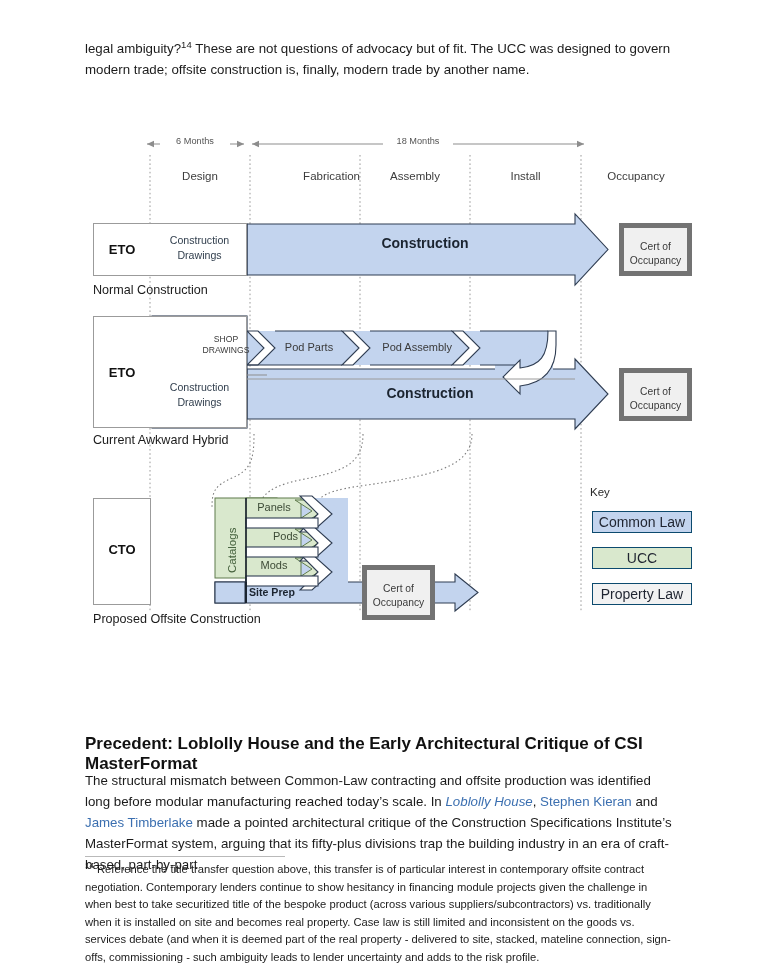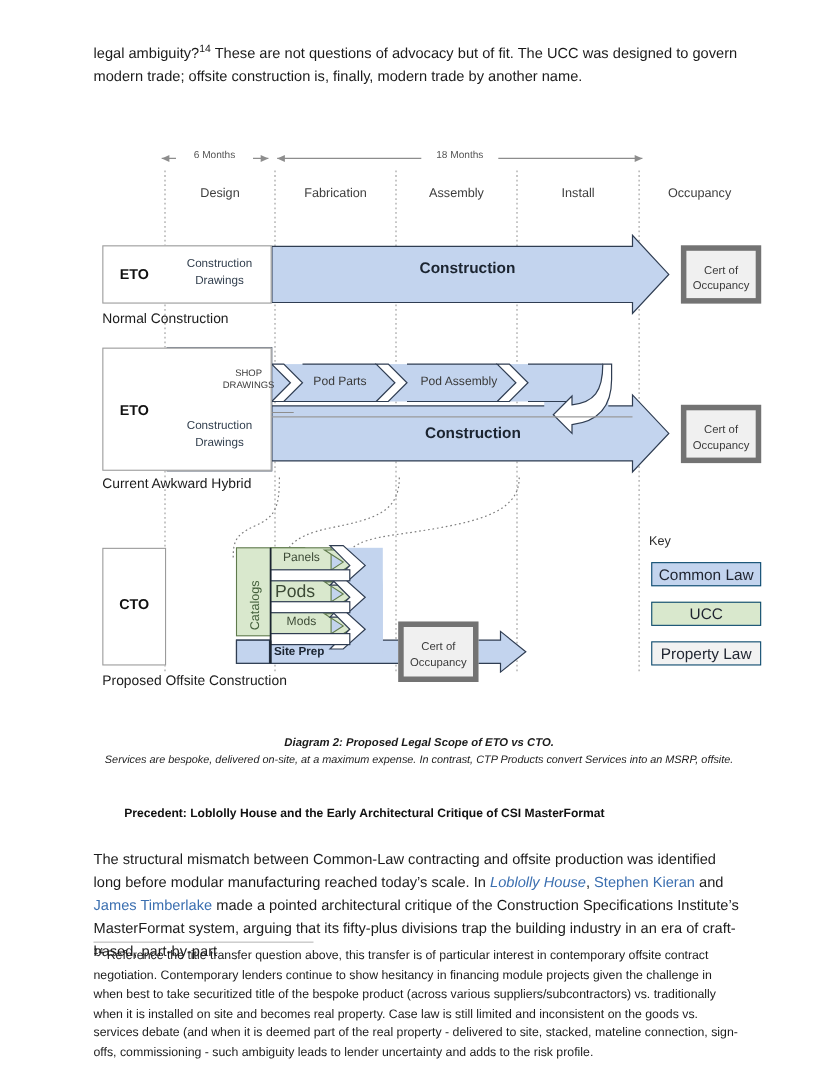--- a/index.html
+++ b/index.html
@@ -189,7 +189,7 @@
   <div class="spanlbl" style="left:383px;top:136px;width:70px;background:#fff;">18 Months</div>
 
   <div class="colhead" style="left:150px;top:170px;width:100px;">Design</div>
-  <div class="colhead" style="left:250px;top:170px;width:110px;">Fabrication</div>
+  <div class="colhead" style="left:250px;top:170px;width:110px;text-align:right;">Fabrication</div>
   <div class="colhead" style="left:360px;top:170px;width:110px;">Assembly</div>
   <div class="colhead" style="left:470px;top:170px;width:111px;">Install</div>
   <div class="colhead" style="left:581px;top:170px;width:110px;">Occupancy</div>

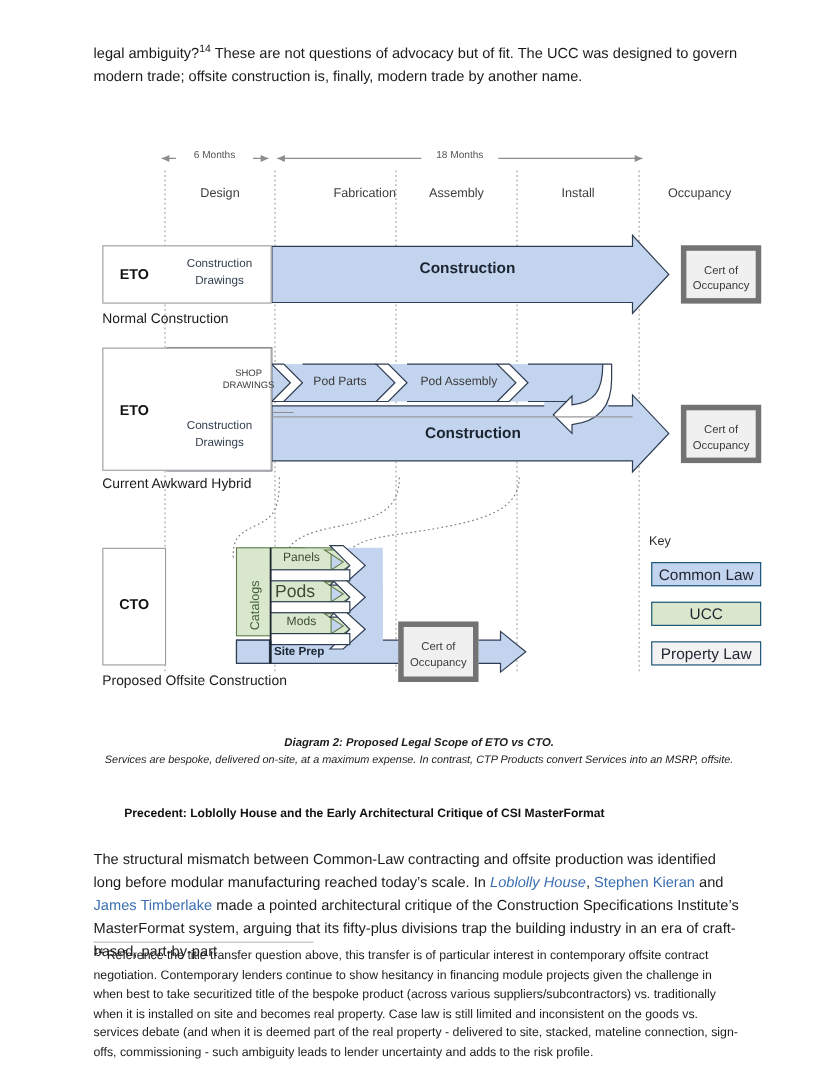--- a/index.html
+++ b/index.html
@@ -230,7 +230,7 @@
   <div class="rowlabel" style="left:93px;top:542px;width:58px;">CTO</div>
   <div class="catlabel" style="left:226px;top:573px;">Catalogs</div>
   <div style="position:absolute;left:250px;top:501px;width:48px;text-align:center;font-size:11px;color:#3c4a36;">Panels</div>
-  <div style="position:absolute;left:250px;top:530px;width:48px;text-align:left;font-size:16px;color:#3c4a36;">Pods</div>
+  <div style="position:absolute;left:250px;top:530px;width:48px;text-align:right;font-size:11px;color:#3c4a36;">Pods</div>
   <div style="position:absolute;left:250px;top:559px;width:48px;text-align:center;font-size:11px;color:#3c4a36;">Mods</div>
   <div class="boldlab" style="position:absolute;left:249px;top:586px;width:60px;text-align:left;">Site Prep</div>
   <div class="certbox" style="left:362px;top:565px;width:73px;height:55px;padding-top:12px;">

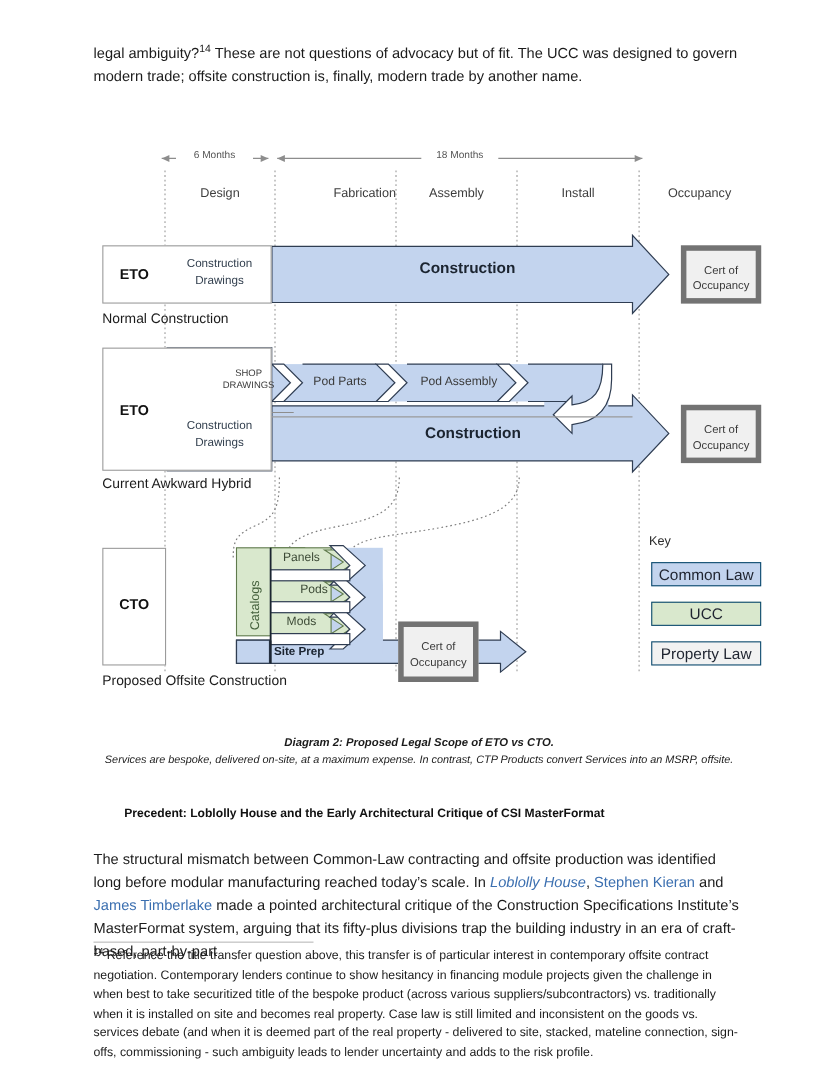--- a/index.html
+++ b/index.html
@@ -250,10 +250,6 @@
     <span>Property Law</span>
   </div>
 
-  <div class="caption" style="left:0;top:668px;">
-    <div>Diagram 2: Proposed Legal Scope of ETO vs CTO.</div>
-    <div class="sub">Services are bespoke, delivered on-site, at a maximum expense. In contrast, CTP Products convert Services into an MSRP, offsite.</div>
-  </div>
 
   <div class="heading" style="left:85px;top:734px;width:600px;">Precedent: Loblolly House and the Early Architectural Critique of CSI MasterFormat</div>
 

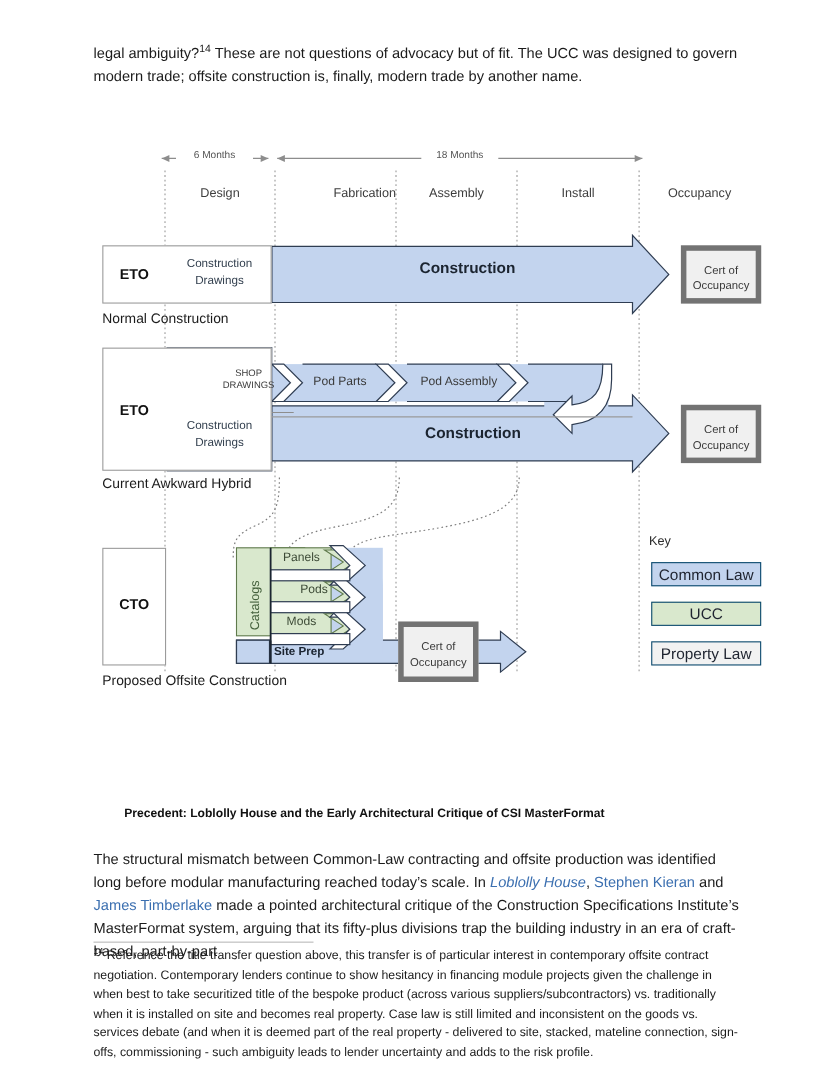--- a/index.html
+++ b/index.html
@@ -14,7 +14,7 @@
   }
   .para sup{font-size:9.5px;vertical-align:super;line-height:0;}
   .heading{
-    position:absolute;font-size:11px;font-weight:bold;color:#111;margin-left:28px;
+    position:absolute;font-size:17px;font-weight:bold;color:#111;
   }
   .lnk{color:#3b6fb0;}
   .lnk-i{color:#3b6fb0;font-style:italic;}

